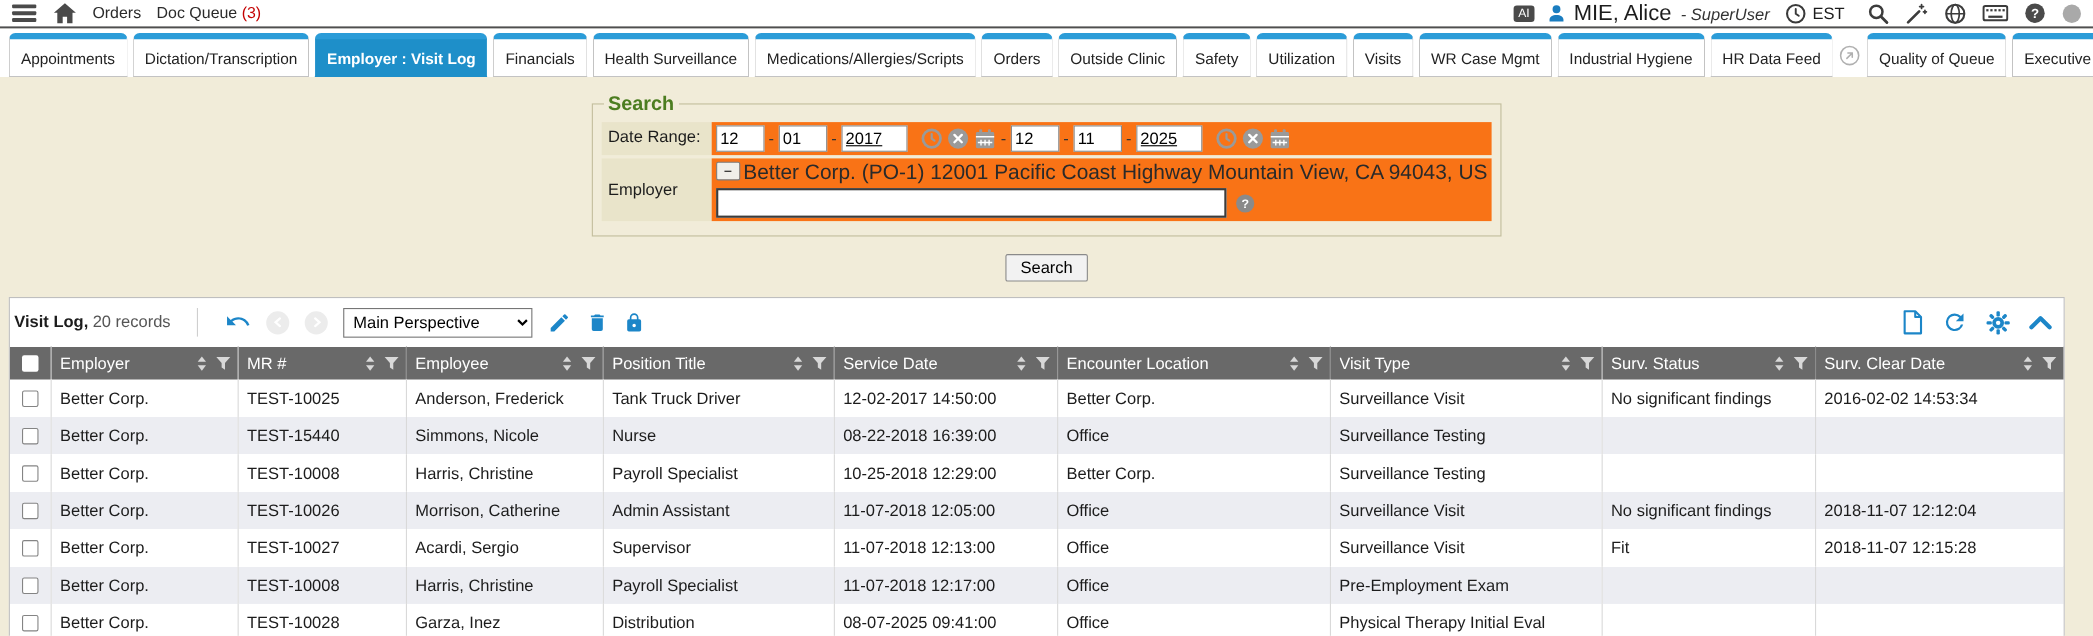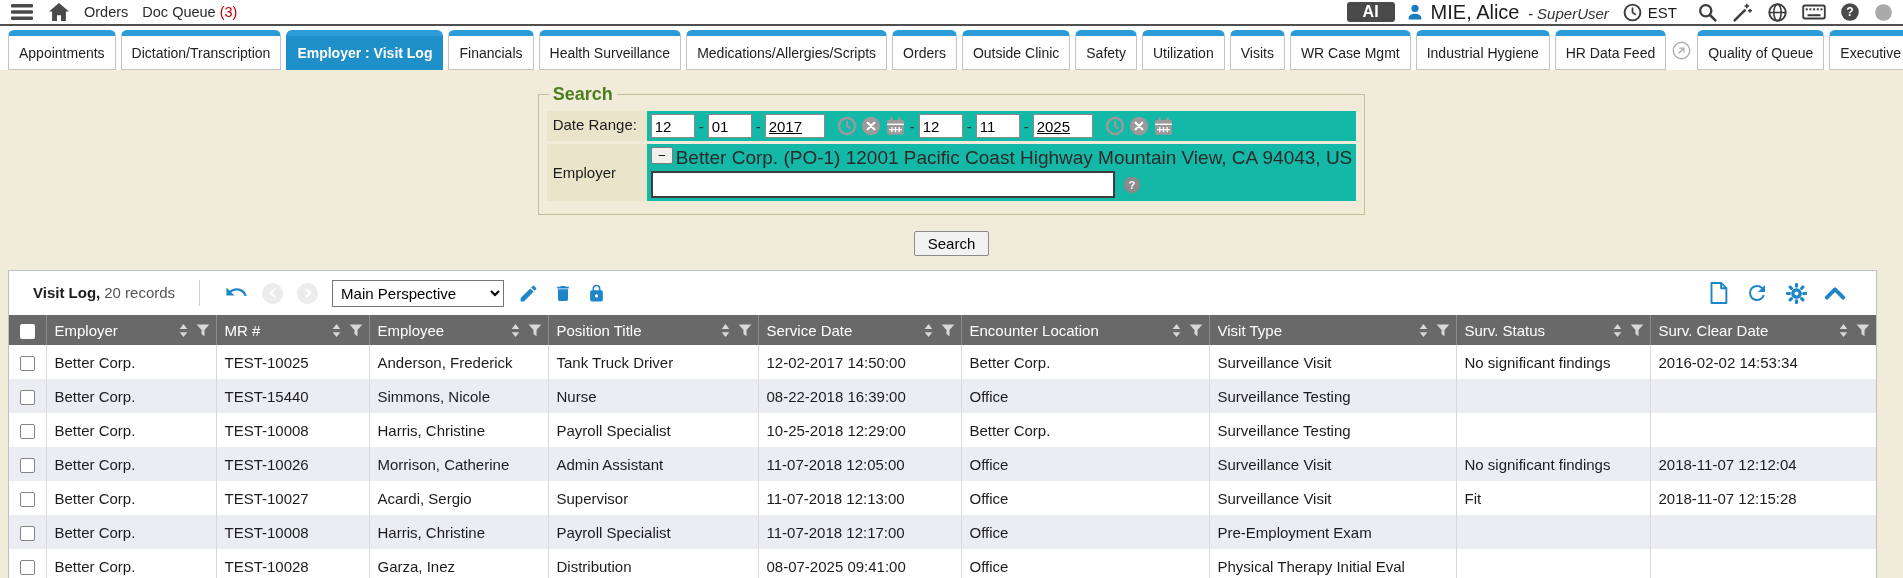--- a/index.html
+++ b/index.html
@@ -13,8 +13,8 @@
   .topbar .count { color:#c40000; }
   .topbar .spacer { flex:1; }
   .icon { display:inline-flex; align-items:center; justify-content:center; }
-  .ai-badge { background:#4a4a4a; color:#fff; font-weight:bold; font-size:16px;
-              border-radius:3px; padding:2px 16px; line-height:1; }
+  .ai-badge { background:#4a4a4a; color:#fff; font-weight:normal; font-size:11px;
+              border-radius:3px; padding:2px 4px; line-height:1; }
   .user-name { font-size:20px; color:#1c1c1c; }
   .user-role { font-size:15px; font-style:italic; color:#333; margin-left:4px; }
   .tz { font-size:15px; }

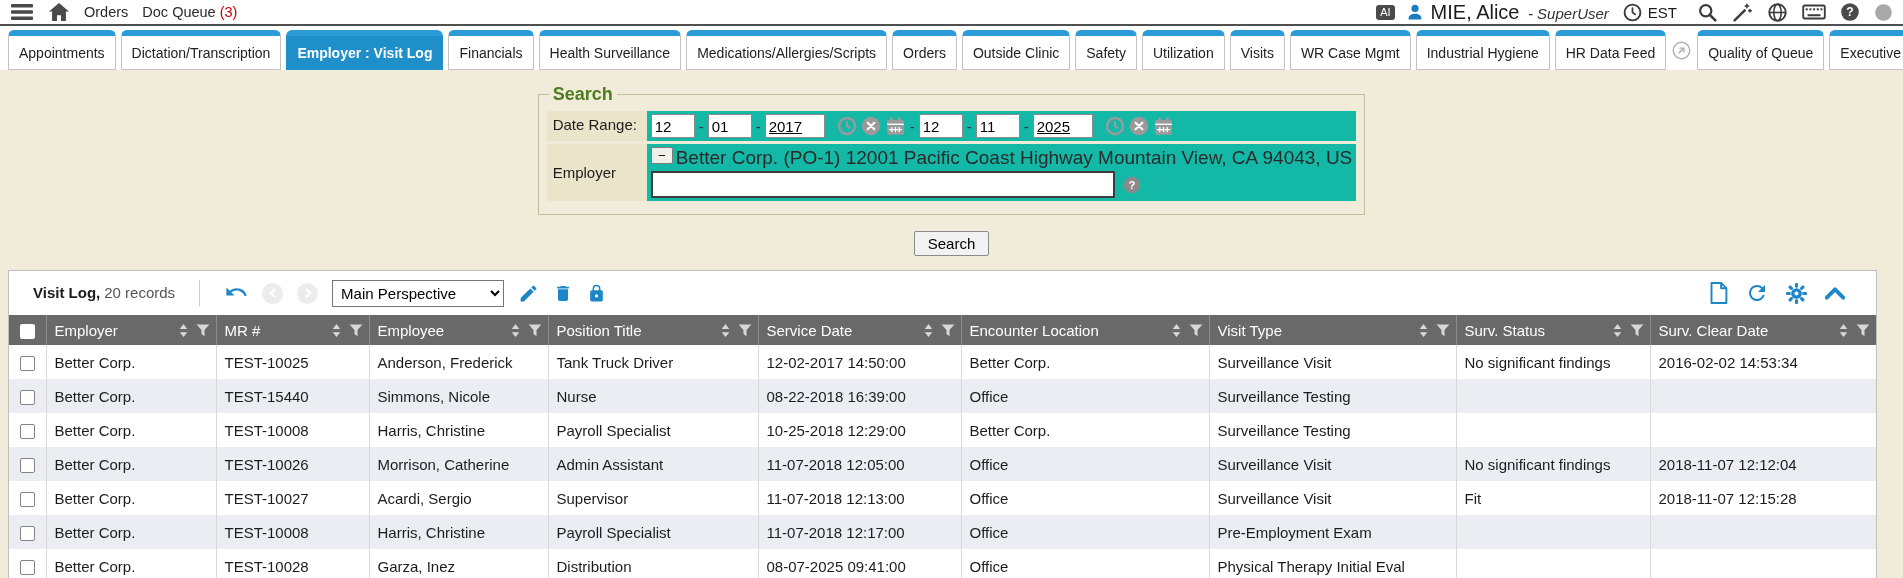--- a/index.html
+++ b/index.html
@@ -36,7 +36,7 @@
   fieldset.search-box legend { color:#4c7d20; font-weight:bold; font-size:18px; padding:0 4px; margin-left:2px; }
   .form-row { display:flex; margin-bottom:3px; }
   .form-label { width:100px; background:#e9e4ca; font-size:15px; padding:5px 2px 0 6px; flex:none; }
-  .form-field { flex:1; background:#14b8a6; padding:3px 4px; display:flex; align-items:center; gap:4px; }
+  .form-field { flex:1; background:#f97316; padding:3px 4px; display:flex; align-items:center; gap:4px; }
   .form-field.emp { display:block; }
   .date-input { height:24px; border:1px solid #8a8a8a; background:#fff; font-size:15px;
                 padding:0 3px; font-family:"Liberation Sans",sans-serif; }

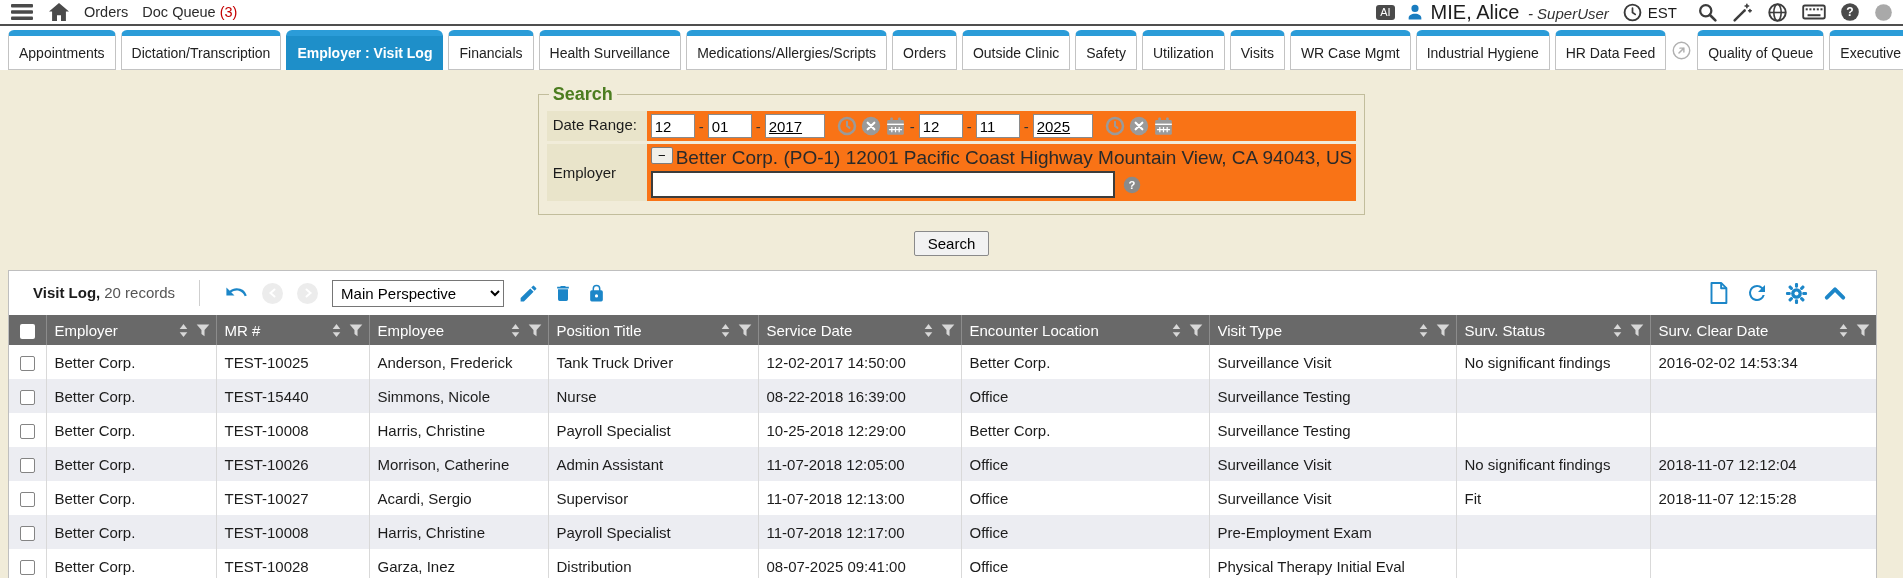--- a/index.html
+++ b/index.html
@@ -56,7 +56,7 @@
   
   .main-wrap { padding:4px 26px 0 8px; }
   .panel { background:#fff; border:1px solid #bfbfbf; height:318px; overflow:hidden; }
-  .toolbar { height:44px; display:flex; align-items:center; padding:0 24px; gap:14px; }
+  .toolbar { height:44px; display:flex; align-items:center; padding:0 4px; gap:14px; }
   .tb-title { font-size:15px; font-weight:bold; }
   .tb-records { font-size:15px; color:#555; font-weight:normal; margin-left:4px; }
   .tb-divider { width:1px; height:26px; background:#cfcfcf; margin:0 10px; }

